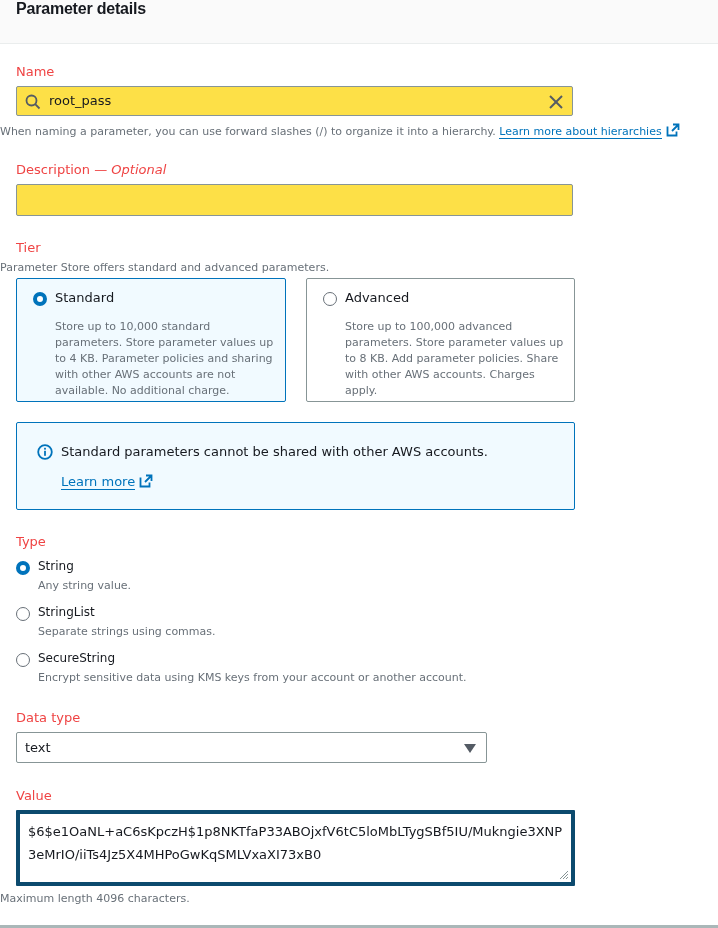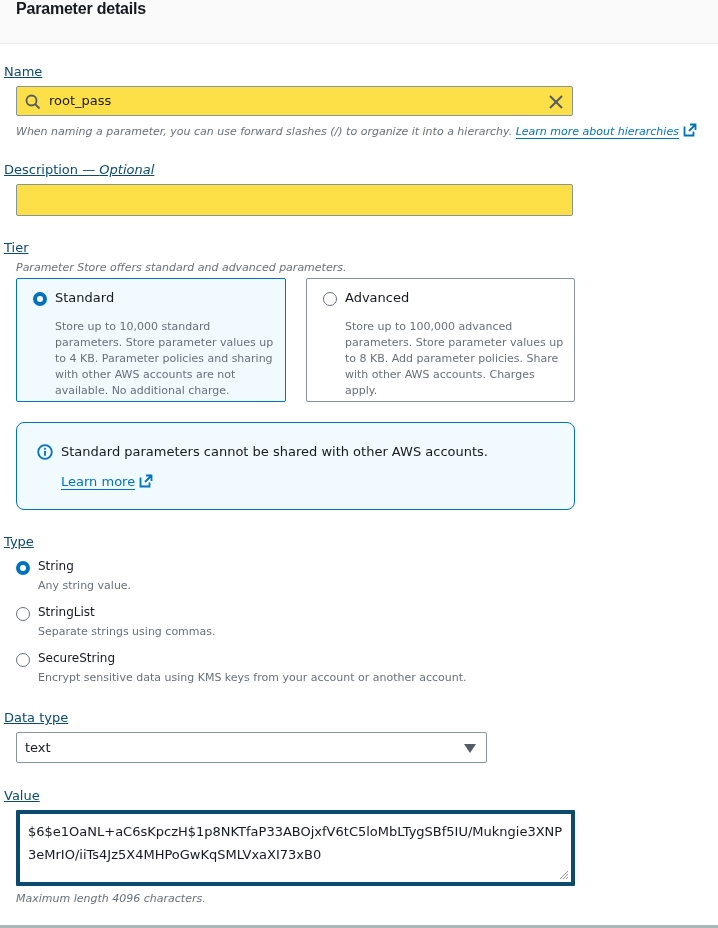--- a/index.html
+++ b/index.html
@@ -19,7 +19,7 @@
       font-family: "Liberation Sans", sans-serif;
       font-size: 16px; font-weight: bold; color: #16191f; letter-spacing: -0.2px;
     }
-    .label { position: absolute; left: 4px; font-size: 13px; color: #0c4a6e; text-decoration: underline; }
+    .label { position: absolute; left: 16px; font-size: 13px; color: #ef4444; }
     .label i { font-style: italic; }
     .hint { position: absolute; left: 16px; font-size: 11px; color: #687078; font-style: italic; }
     .input {

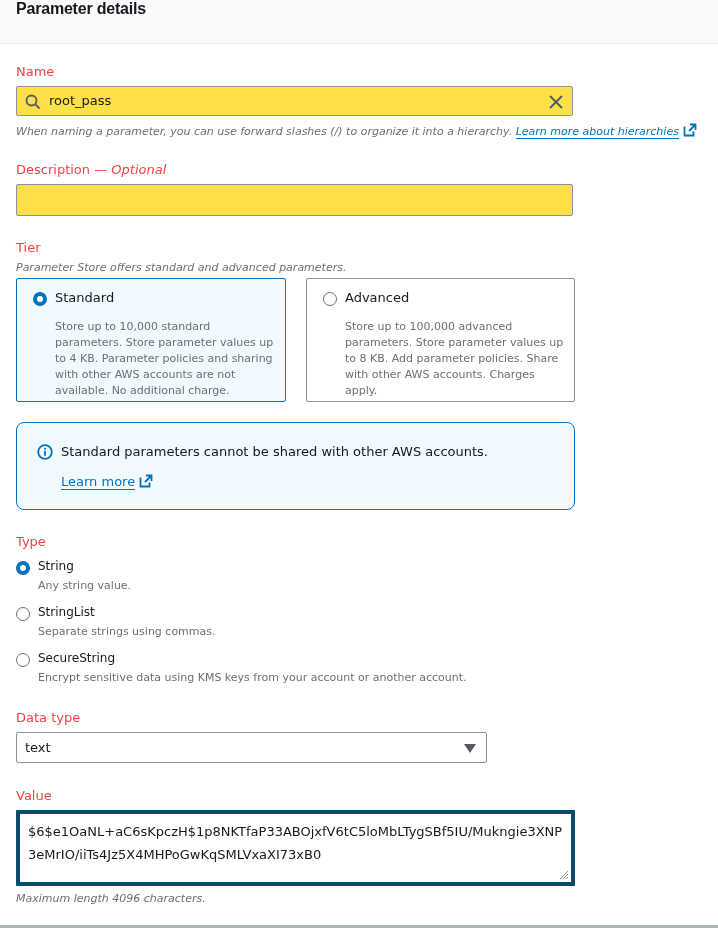--- a/index.html
+++ b/index.html
@@ -21,7 +21,7 @@
     }
     .label { position: absolute; left: 16px; font-size: 13px; color: #ef4444; }
     .label i { font-style: italic; }
-    .hint { position: absolute; left: 16px; font-size: 11px; color: #687078; font-style: italic; }
+    .hint { position: absolute; left: 0; font-size: 11px; color: #687078; }
     .input {
       position: absolute; left: 16px; width: 557px; height: 30px;
       border: 1px solid #879596; border-radius: 2px; background: #fde047; box-sizing: border-box;

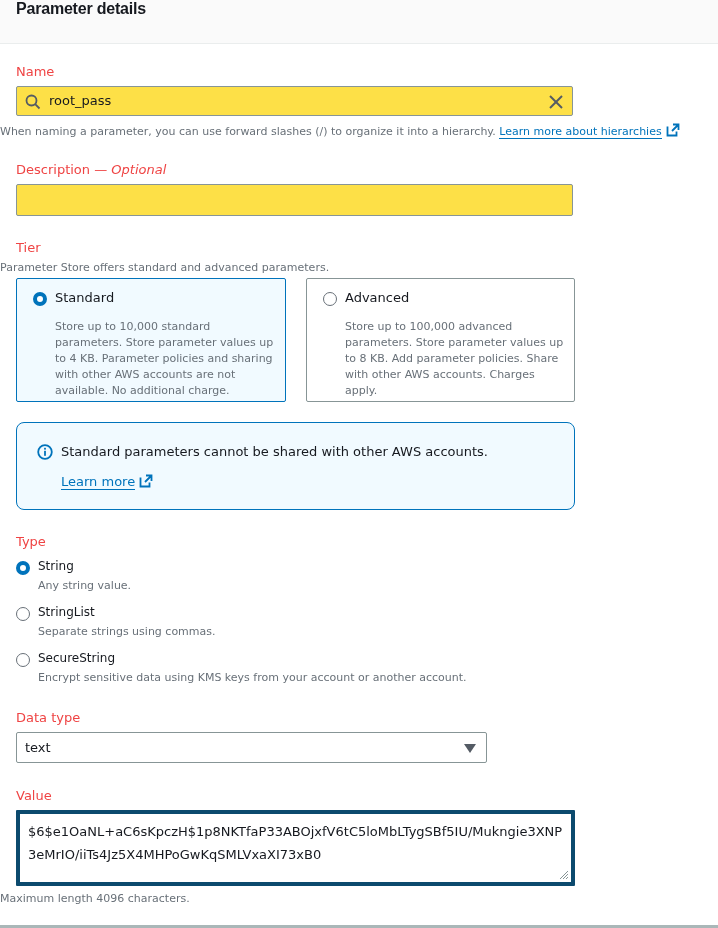--- a/index.html
+++ b/index.html
@@ -51,7 +51,7 @@
 
     .info-box {
       position: absolute; left: 16px; top: 422px; width: 559px; height: 88px; box-sizing: border-box;
-      background: #f1faff; border: 1px solid #0073bb; border-radius: 8px;
+      background: #f1faff; border: 1px solid #0073bb; border-radius: 2px;
     }
     .info-box .info-ico { position: absolute; left: 20px; top: 21px; width: 16px; height: 16px; }
     .info-box .msg { position: absolute; left: 44px; top: 21px; font-size: 13px; color: #16191f; }

